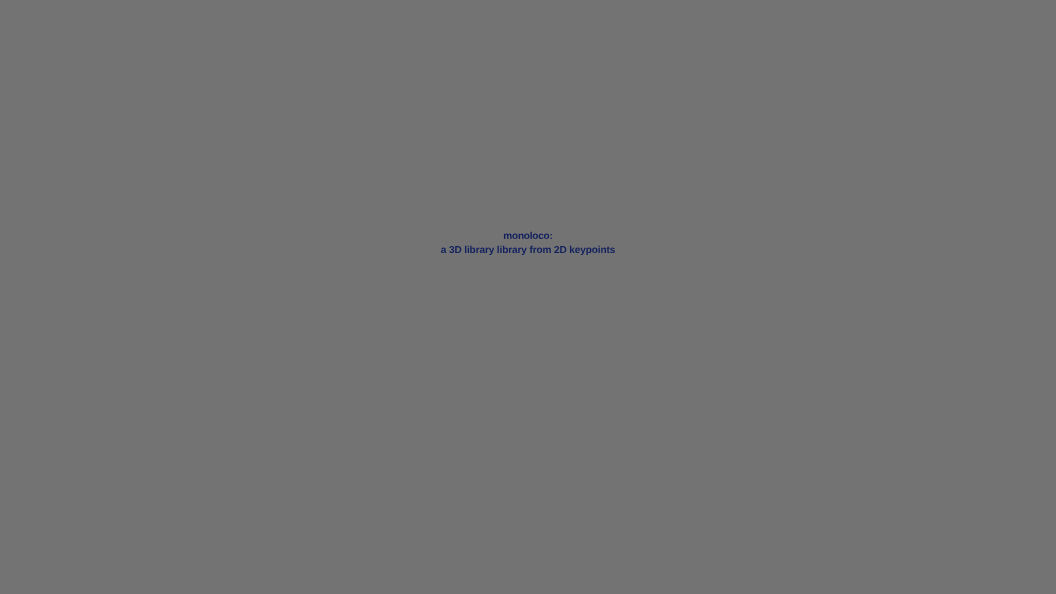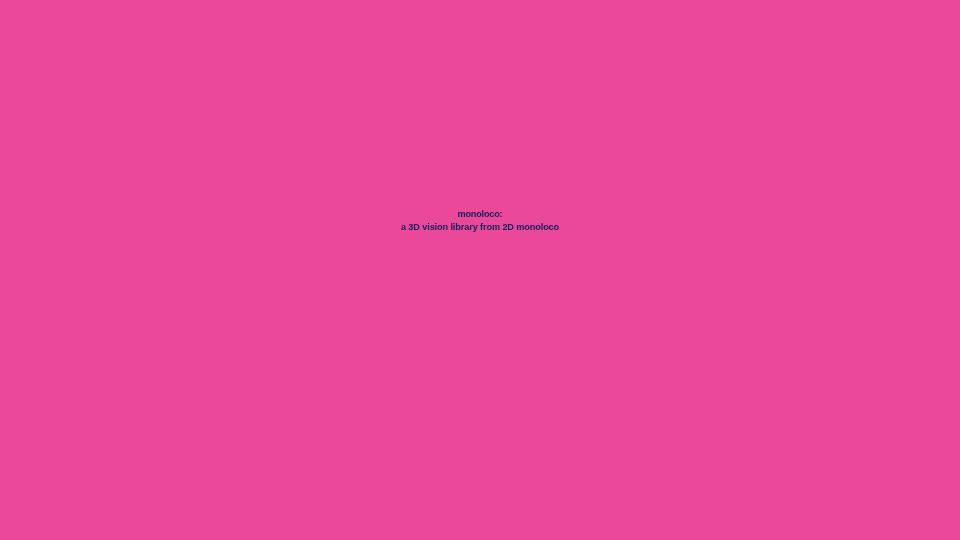--- a/index.html
+++ b/index.html
@@ -57,7 +57,7 @@
 </head>
 <body>
 
-<div id="slide" style="background: #ec4899;">
+<div id="slide" style="background: #737373;">
 
   <div id="title-block">
 

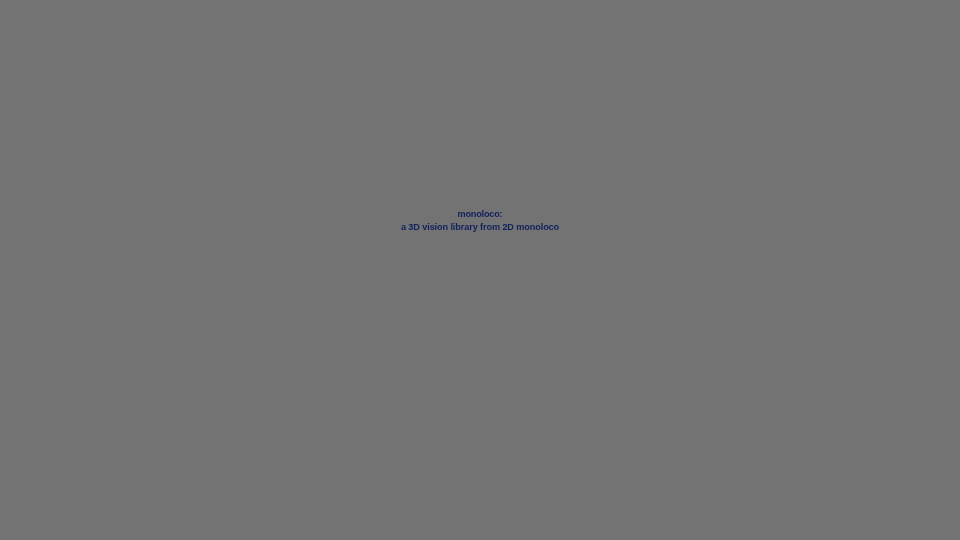--- a/index.html
+++ b/index.html
@@ -63,7 +63,7 @@
 
     <span class="title-line line-1" style="color: rgb(18, 33, 94); font-size: 9.15px; line-height: 12.93px;">monoloco:</span>
 
-    <span class="title-line line-2" style="color: rgb(18, 33, 94); font-size: 9.15px; line-height: 12.93px;">a 3D vision library from 2D monoloco</span>
+    <span class="title-line line-2" style="color: rgb(18, 33, 94); font-size: 9.15px; line-height: 12.93px;">a 3D library library from 2D keypoints</span>
 
   </div>
 

